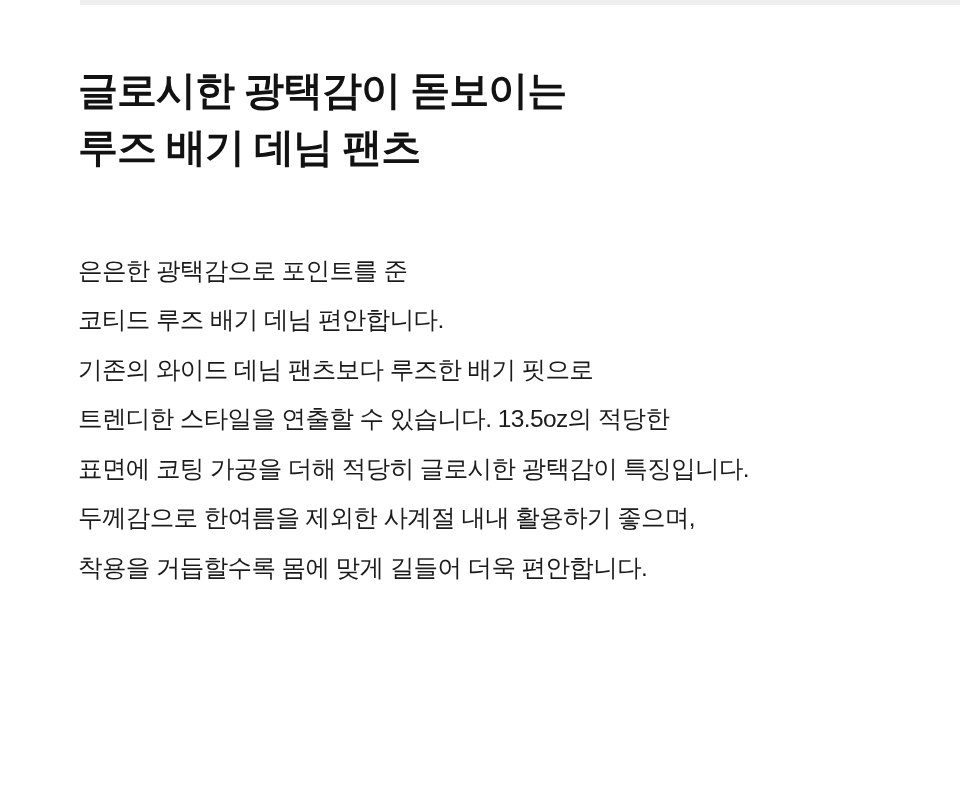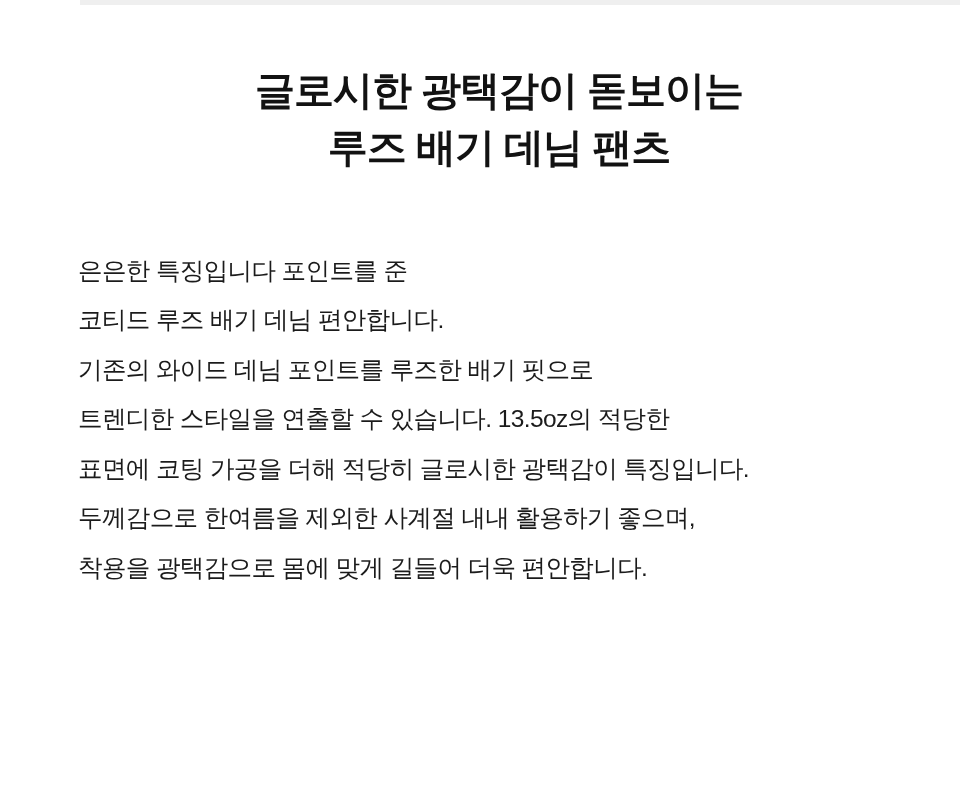--- a/index.html
+++ b/index.html
@@ -51,7 +51,6 @@
     line-height: 1.42;
     letter-spacing: -1px;
     color: #121212;
-    text-align: center;
   }
   .headline .line {
     display: block;

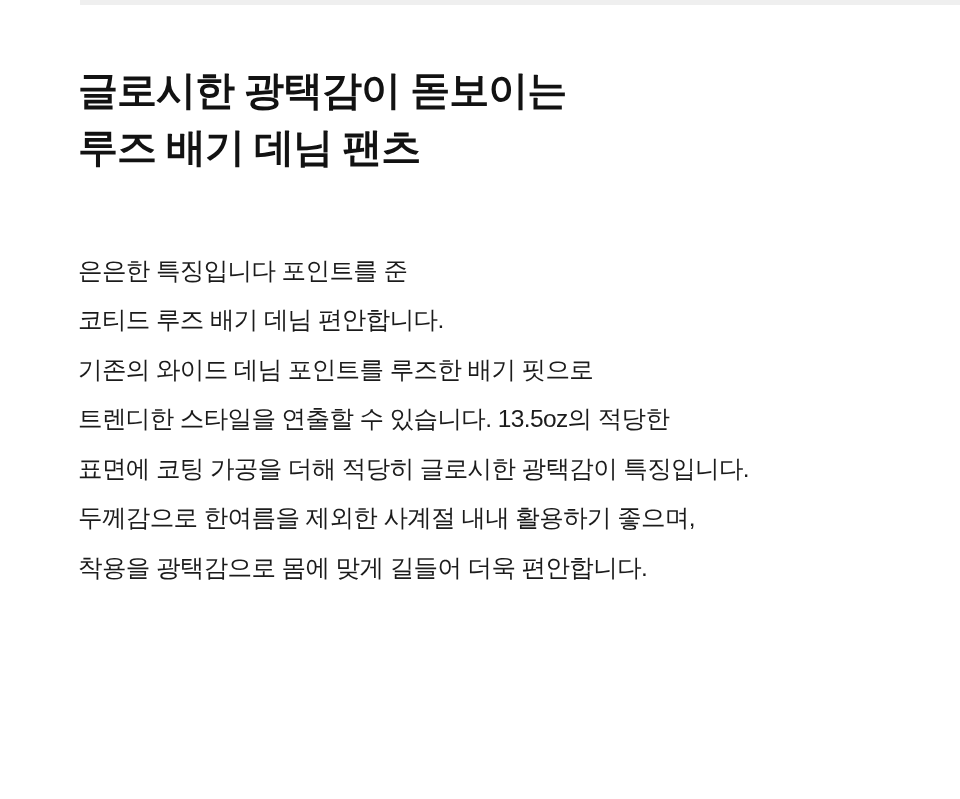--- a/index.html
+++ b/index.html
@@ -86,7 +86,7 @@
     </h1>
 
     <div class="body-copy">
-      <span class="line">은은한 특징입니다 포인트를 준</span>
+      <span class="line">은은한 광택감으로 포인트를 준</span>
       <span class="line">코티드 루즈 배기 데님 편안합니다.</span>
       <span class="line">기존의 와이드 데님 포인트를 루즈한 배기 핏으로</span>
       <span class="line">트렌디한 스타일을 연출할 수 있습니다. 13.5oz의 적당한</span>

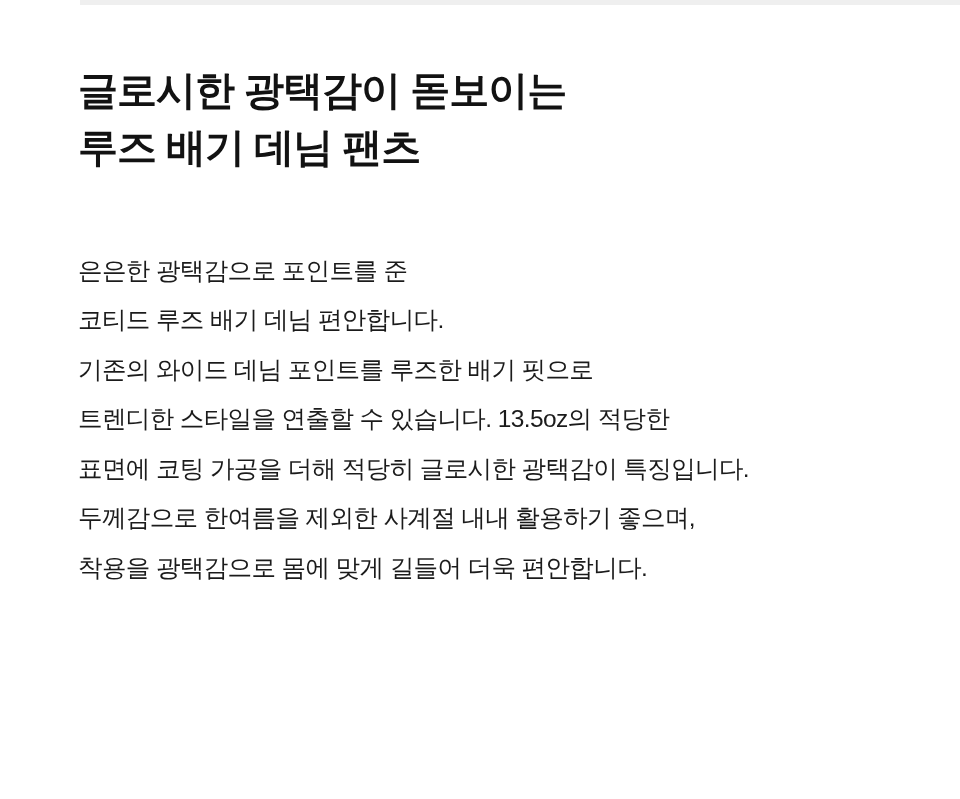--- a/index.html
+++ b/index.html
@@ -88,7 +88,7 @@
     <div class="body-copy">
       <span class="line">은은한 광택감으로 포인트를 준</span>
       <span class="line">코티드 루즈 배기 데님 편안합니다.</span>
-      <span class="line">기존의 와이드 데님 포인트를 루즈한 배기 핏으로</span>
+      <span class="line">기존의 와이드 데님 팬츠보다 루즈한 배기 핏으로</span>
       <span class="line">트렌디한 스타일을 연출할 수 있습니다. 13.5oz의 적당한</span>
       <span class="line">표면에 코팅 가공을 더해 적당히 글로시한 광택감이 특징입니다.</span>
       <span class="line">두께감으로 한여름을 제외한 사계절 내내 활용하기 좋으며,</span>

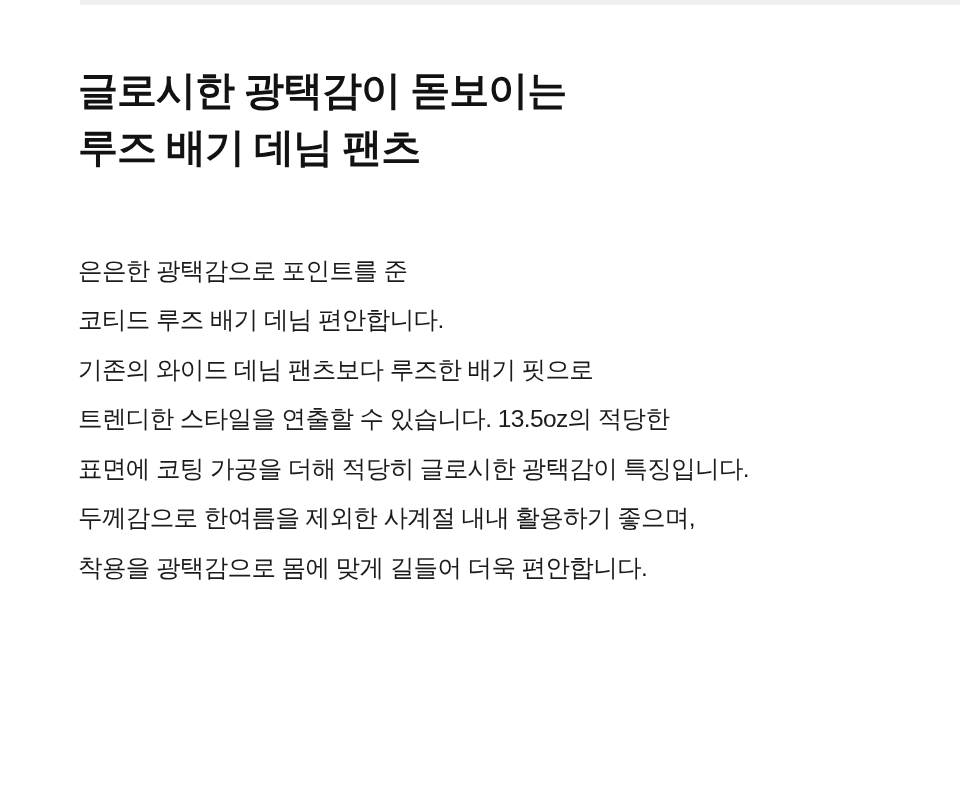--- a/index.html
+++ b/index.html
@@ -92,7 +92,7 @@
       <span class="line">트렌디한 스타일을 연출할 수 있습니다. 13.5oz의 적당한</span>
       <span class="line">표면에 코팅 가공을 더해 적당히 글로시한 광택감이 특징입니다.</span>
       <span class="line">두께감으로 한여름을 제외한 사계절 내내 활용하기 좋으며,</span>
-      <span class="line">착용을 광택감으로 몸에 맞게 길들어 더욱 편안합니다.</span>
+      <span class="line">착용을 거듭할수록 몸에 맞게 길들어 더욱 편안합니다.</span>
     </div>
 
   </div>

